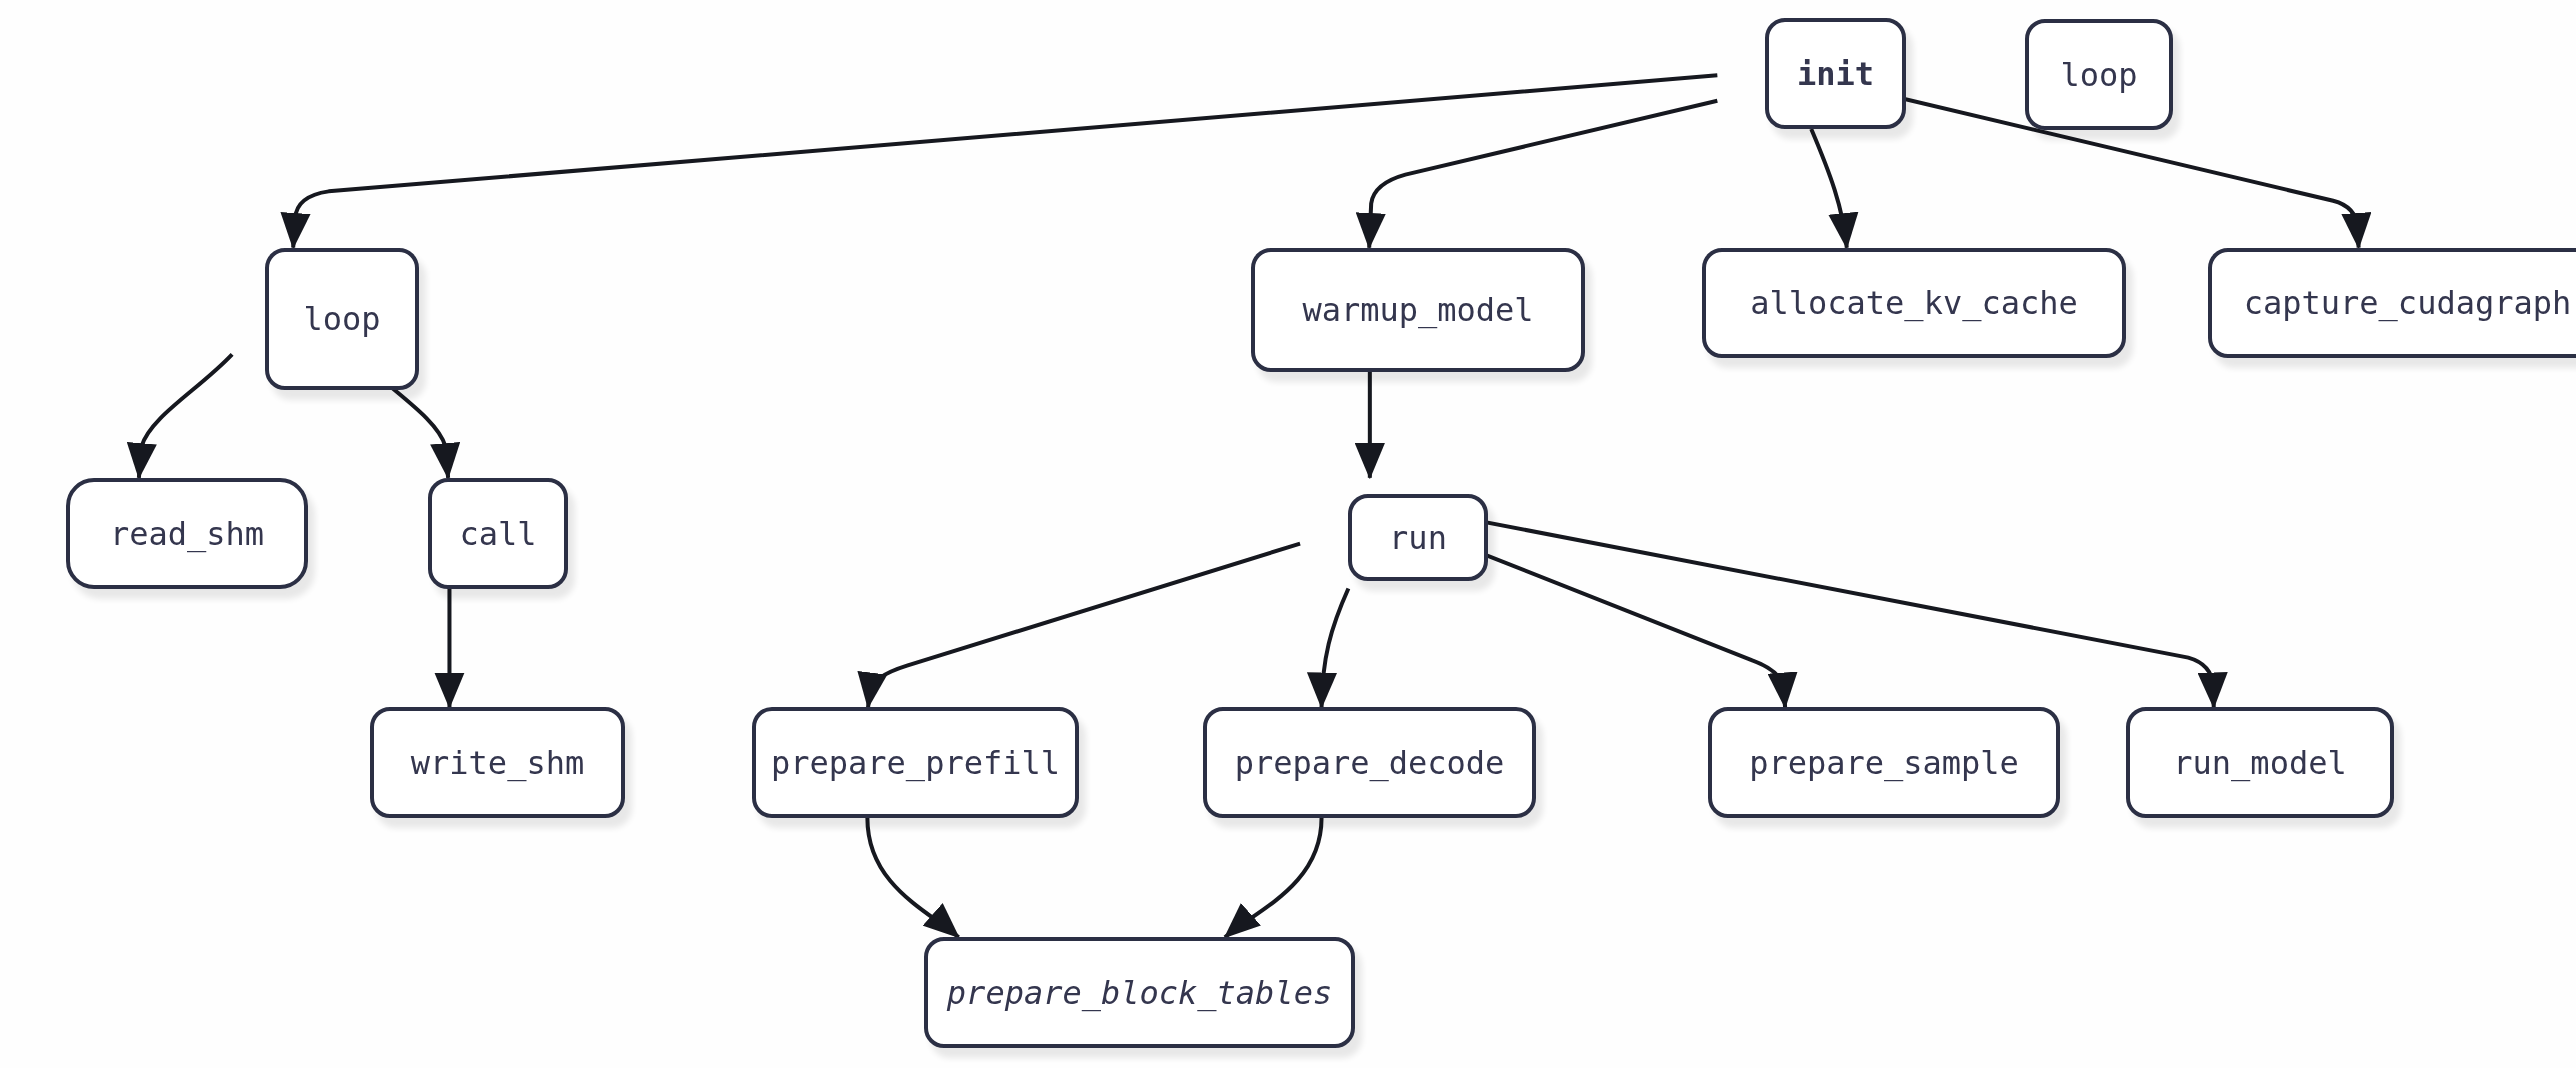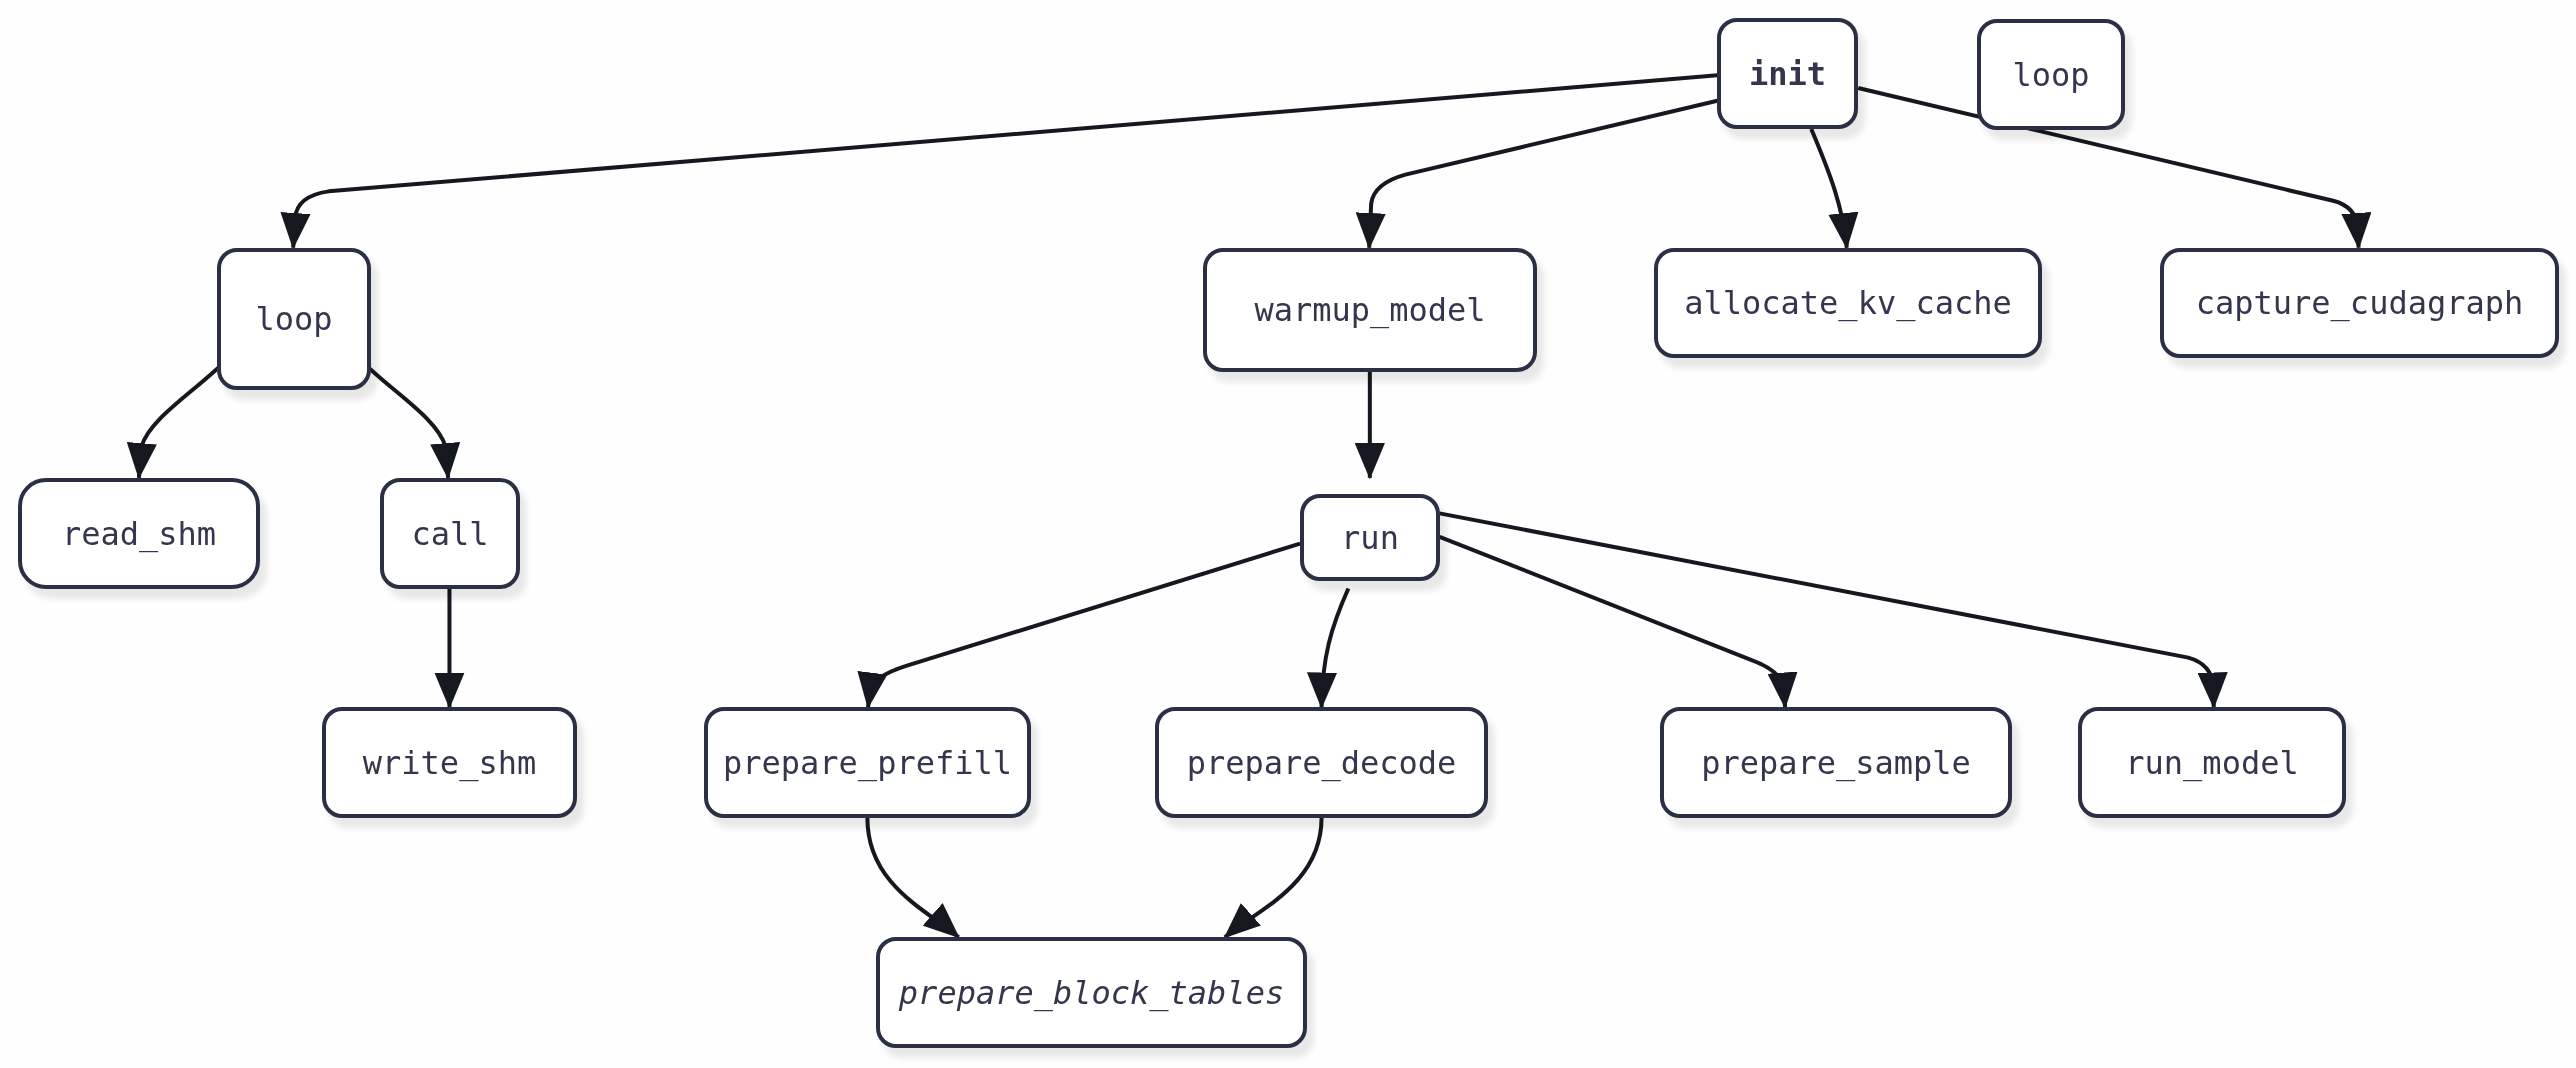--- a/index.html
+++ b/index.html
@@ -41,6 +41,7 @@
     display: flex;
     align-items: center;
     justify-content: center;
+    margin-left: 48px;
   }
   .node span {
     color: var(--node-text, #34364e);

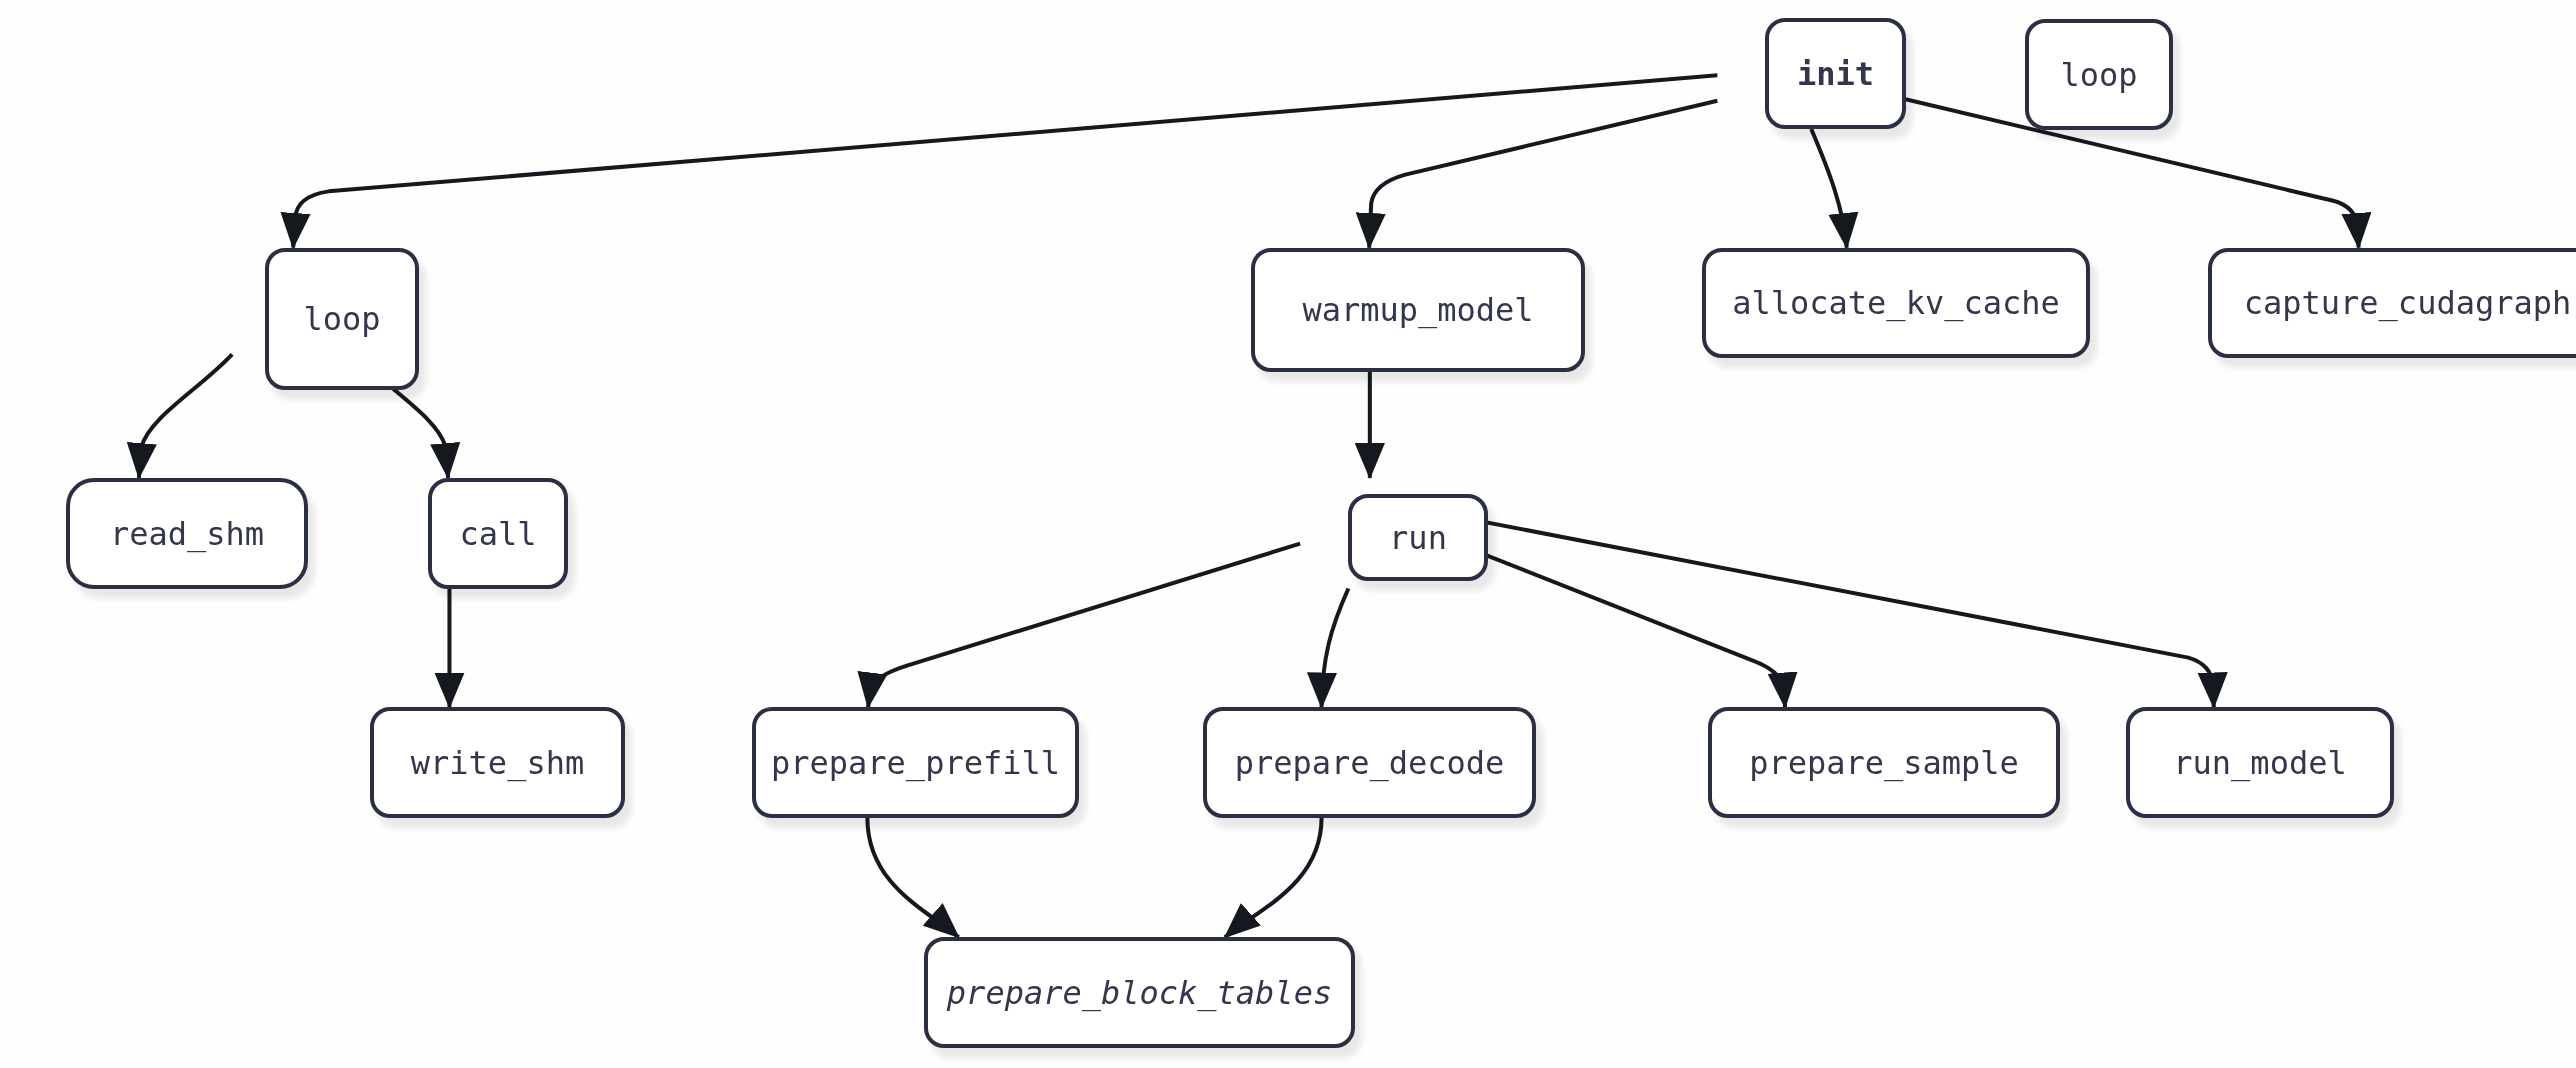--- a/index.html
+++ b/index.html
@@ -93,7 +93,7 @@
       <div class="node" style="left: 1203px; top: 248px; width: 334px; height: 124px;">
         <span>warmup_model</span>
       </div>
-      <div class="node" style="left: 1654px; top: 248px; width: 388px; height: 110px;">
+      <div class="node" style="left: 1654px; top: 248px; width: 424px; height: 110px;">
         <span>allocate_kv_cache</span>
       </div>
       <div class="node" style="left: 2160px; top: 248px; width: 399px; height: 110px;">

